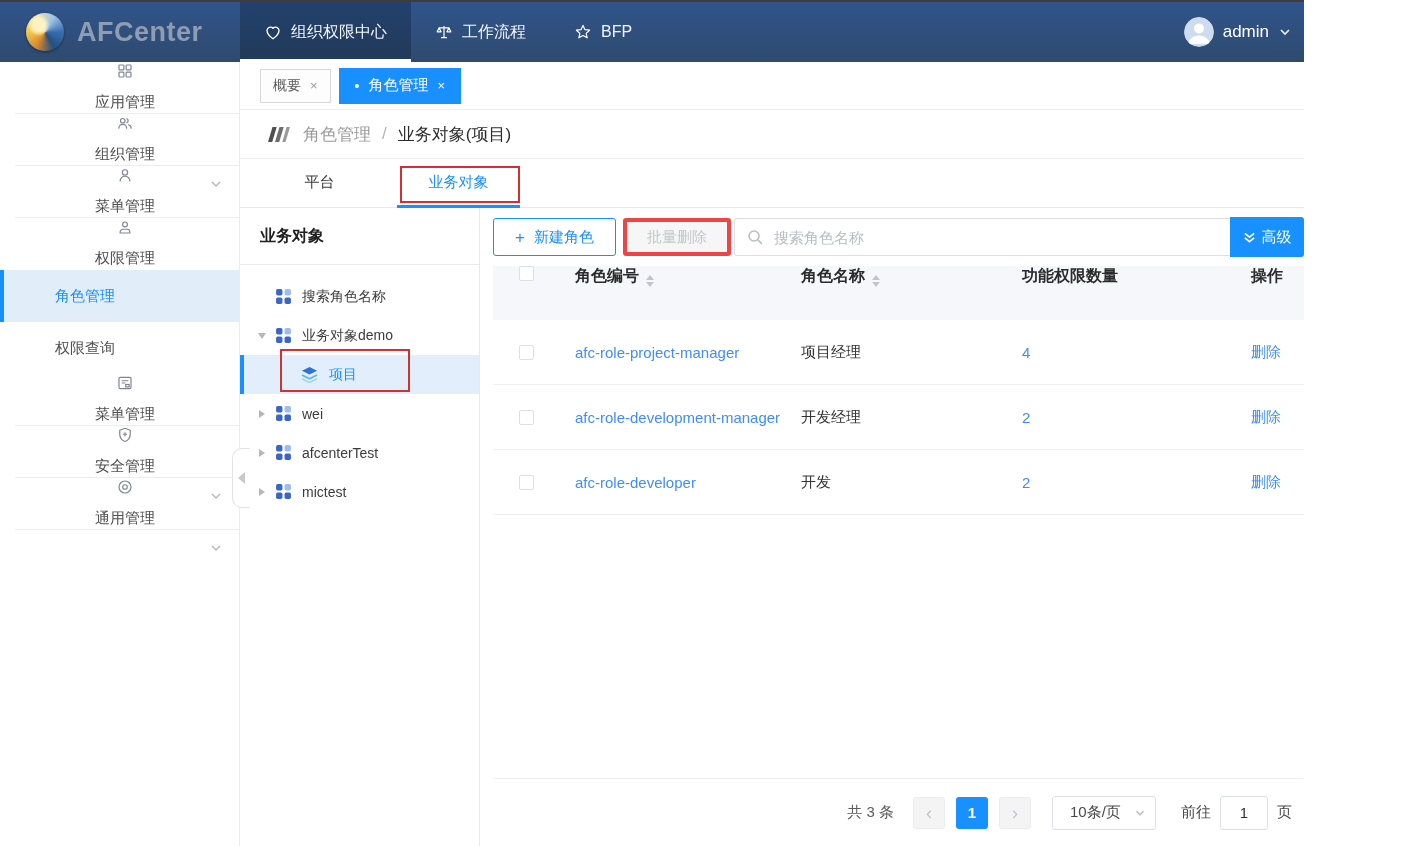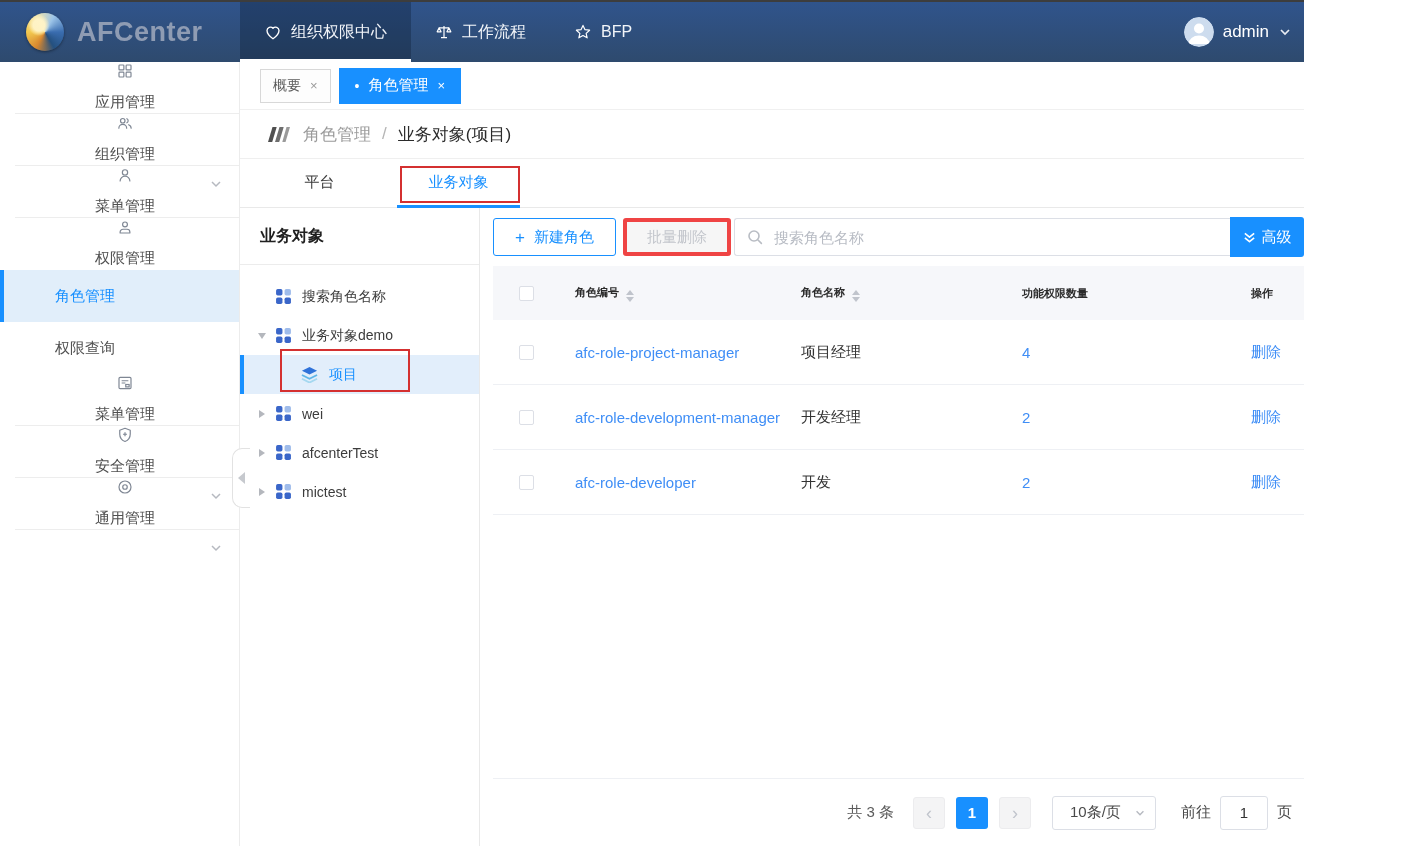--- a/index.html
+++ b/index.html
@@ -109,8 +109,8 @@
   .btn-advanced { width:74px; height:40px; background:#1890ff; color:#fff; display:flex; align-items:center;
                   justify-content:center; gap:6px; font-size:15px; cursor:pointer; border-radius:0 3px 3px 0; }
 
-  .thead { height:54px; flex:none; background:#f6f7fa; display:flex; align-items:center;
-           font-size:11px; font-weight:bold; color:#2b2b2b; }
+  .thead { height:54px; flex:none; background:#f6f7fa; display:flex; 
+           font-size:16px; font-weight:bold; color:#2b2b2b; }
   .col-check { width:66px; flex:none; display:flex; justify-content:center; }
   .col-code { width:228px; flex:none; padding-left:16px; overflow:hidden; }
   .col-name { width:222px; flex:none; padding-left:14px; }

